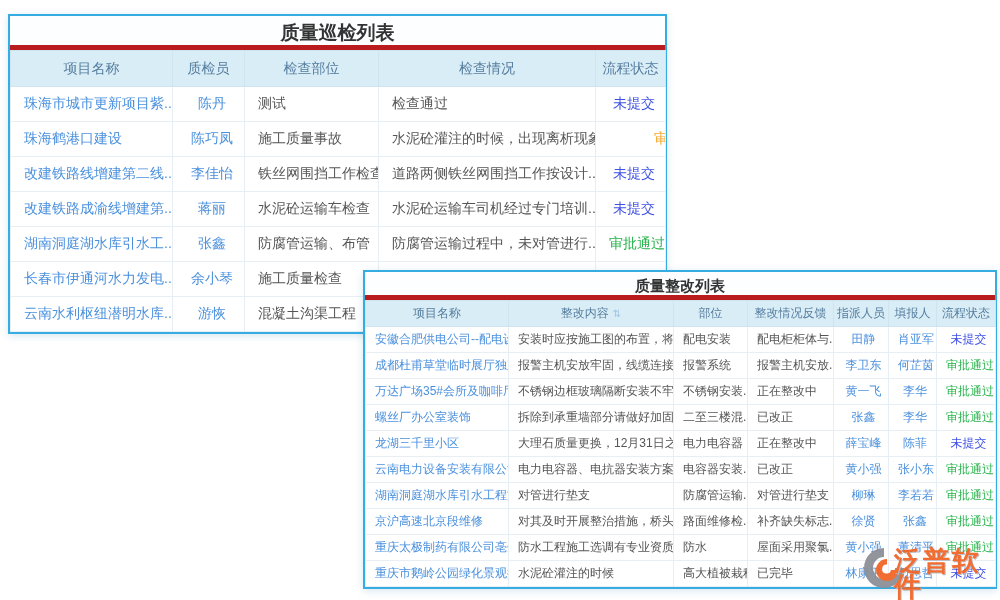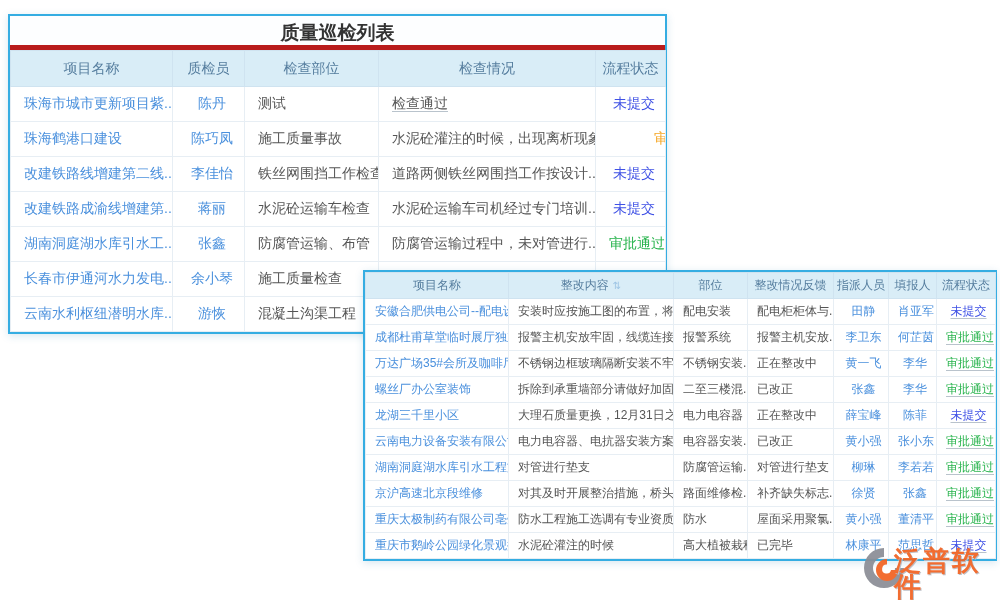--- a/index.html
+++ b/index.html
@@ -24,7 +24,7 @@
   #panel-rectification td { height:26px; font-size:12px; padding:0 4px 0 9px; color:#555; }
   td.c-center { text-align:center; padding:0 2px; }
   .link { color:#4a90dd; }
-  .u { text-decoration:underline; text-decoration-color:#b9c3cc; text-underline-offset:3px; }
+  .u { text-decoration-color:#b9c3cc; text-underline-offset:3px; }
   .status { display:inline-block; }
   .sort-icon { color:#9cc4e4; font-size:10px; margin-left:4px; }
   

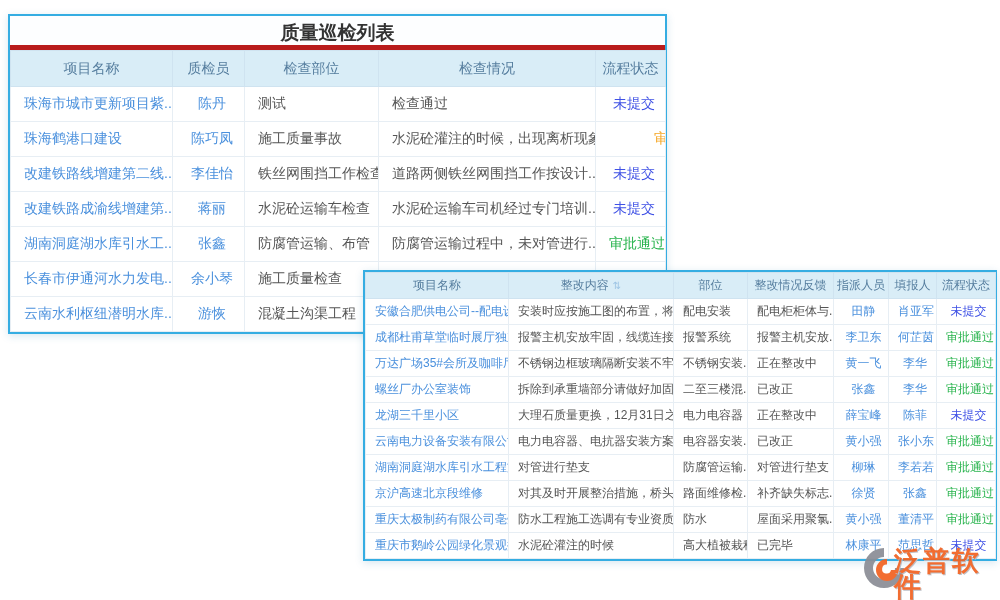--- a/index.html
+++ b/index.html
@@ -111,6 +111,7 @@
 </div>
 
 <div class="panel" id="panel-rectification">
+  <div class="panel-title">质量整改列表</div>
   <table>
     <colgroup>
       <col style="width:143px">

